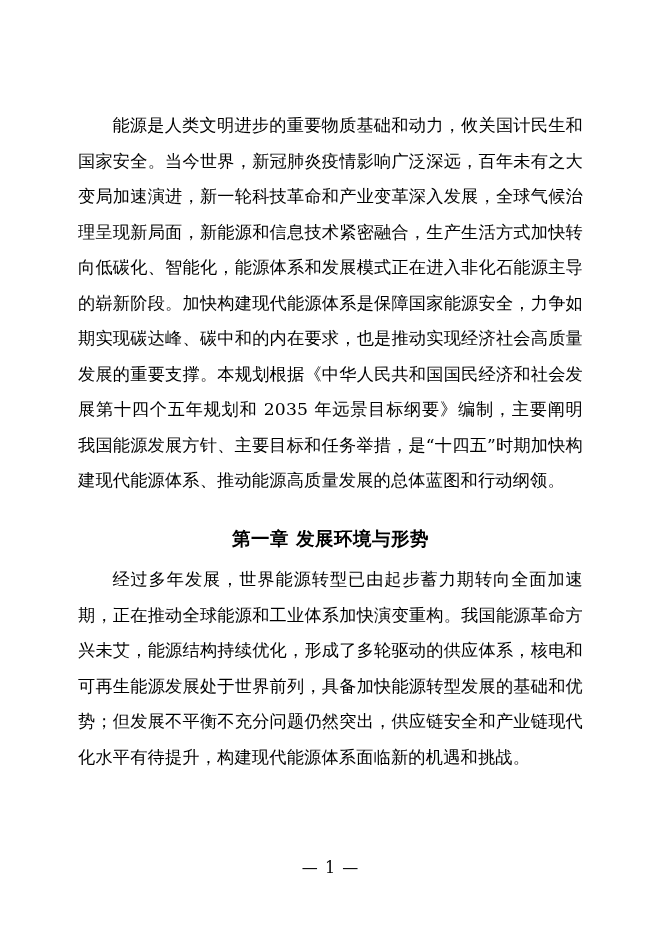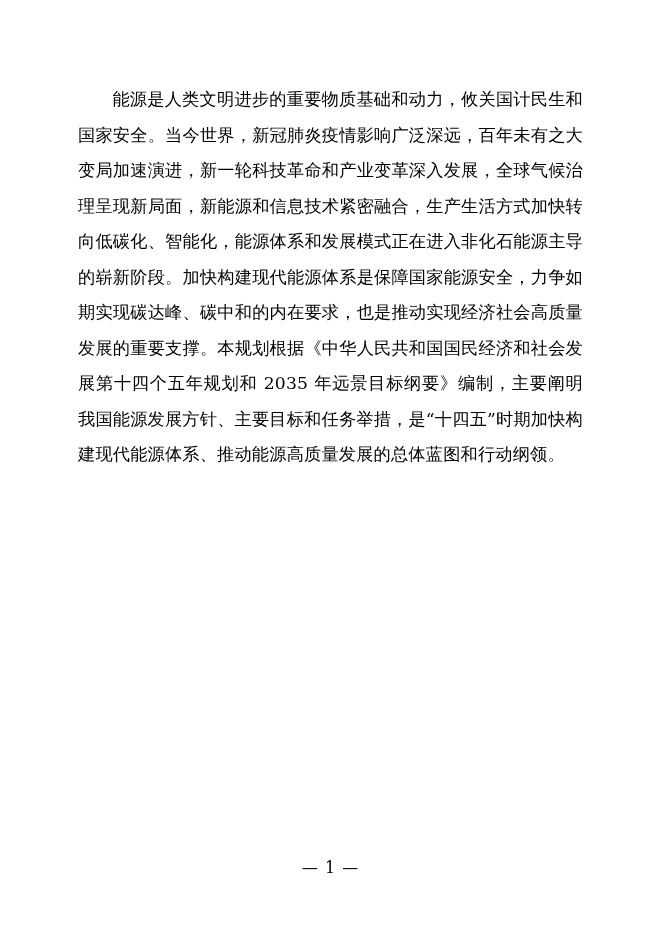--- a/index.html
+++ b/index.html
@@ -19,7 +19,7 @@
     width: 661px;
     height: 935px;
     box-sizing: border-box;
-    padding: 82px 78px 0 78px;
+    padding: 108px 78px 0 78px;
   }
   .body-para {
     font-size: 17.2px;

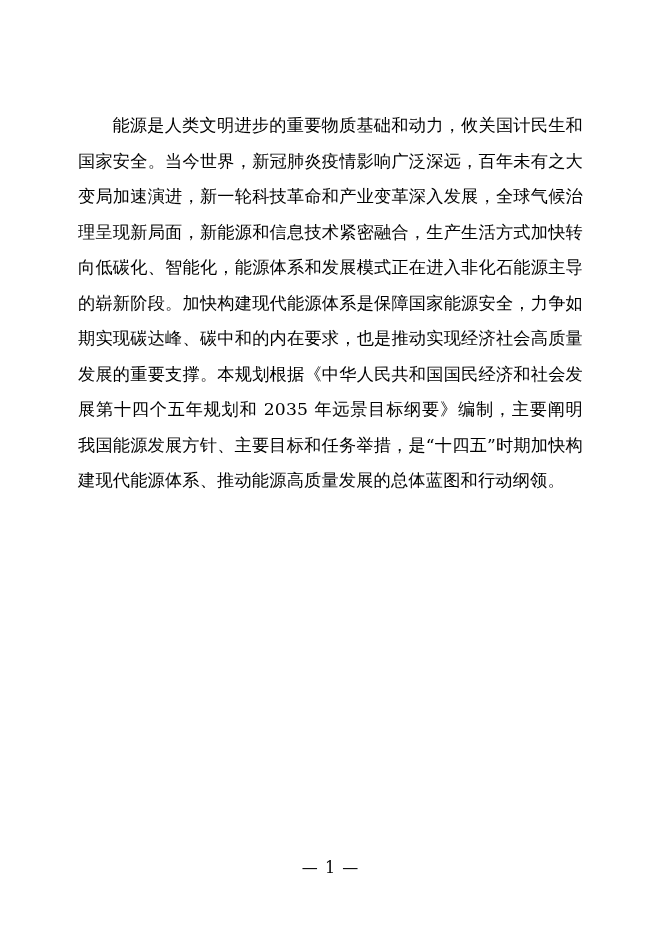--- a/index.html
+++ b/index.html
@@ -66,6 +66,7 @@
 
   <p class="body-para indent">能源是人类文明进步的重要物质基础和动力，攸关国计民生和国家安全。当今世界，新冠肺炎疫情影响广泛深远，百年未有之大变局加速演进，新一轮科技革命和产业变革深入发展，全球气候治理呈现新局面，新能源和信息技术紧密融合，生产生活方式加快转向低碳化、智能化，能源体系和发展模式正在进入非化石能源主导的崭新阶段。加快构建现代能源体系是保障国家能源安全，力争如期实现碳达峰、碳中和的内在要求，也是推动实现经济社会高质量发展的重要支撑。本规划根据《中华人民共和国国民经济和社会发展第十四个五年规划和 2035 年远景目标纲要》编制，主要阐明我国能源发展方针、主要目标和任务举措，是“十四五”时期加快构建现代能源体系、推动能源高质量发展的总体蓝图和行动纲领。</p>
 
+  <h2 class="chapter-heading">第一章 发展环境与形势</h2>
 
 
 

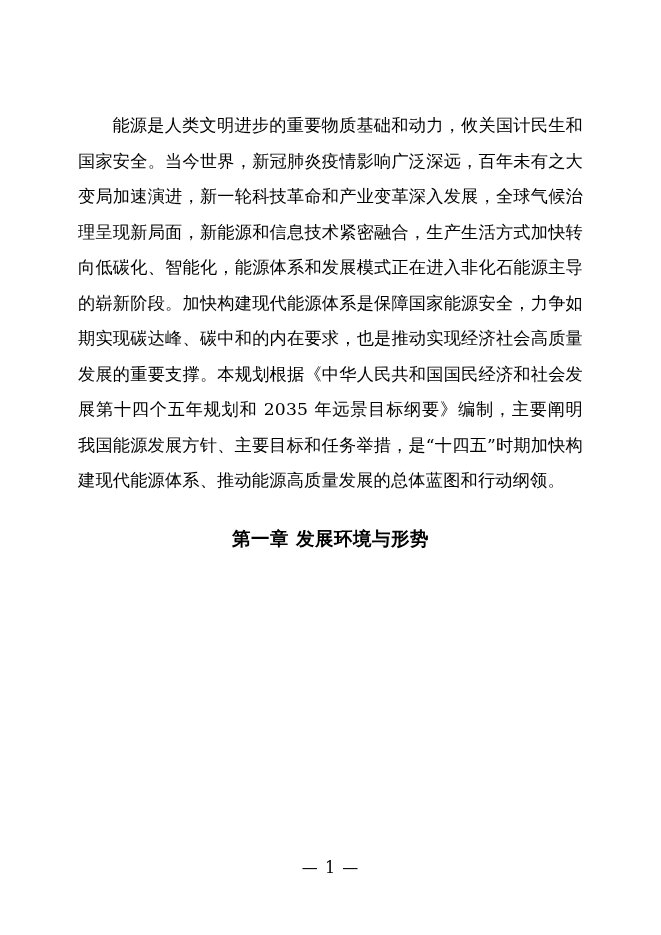--- a/index.html
+++ b/index.html
@@ -68,6 +68,7 @@
 
   <h2 class="chapter-heading">第一章 发展环境与形势</h2>
 
+  <p class="body-para indent">经过多年发展，世界能源转型已由起步蓄力期转向全面加速期，正在推动全球能源和工业体系加快演变重构。我国能源革命方兴未艾，能源结构持续优化，形成了多轮驱动的供应体系，核电和可再生能源发展处于世界前列，具备加快能源转型发展的基础和优势；但发展不平衡不充分问题仍然突出，供应链安全和产业链现代化水平有待提升，构建现代能源体系面临新的机遇和挑战。</p>
 
 
   <div class="page-number">— 1 —</div>

